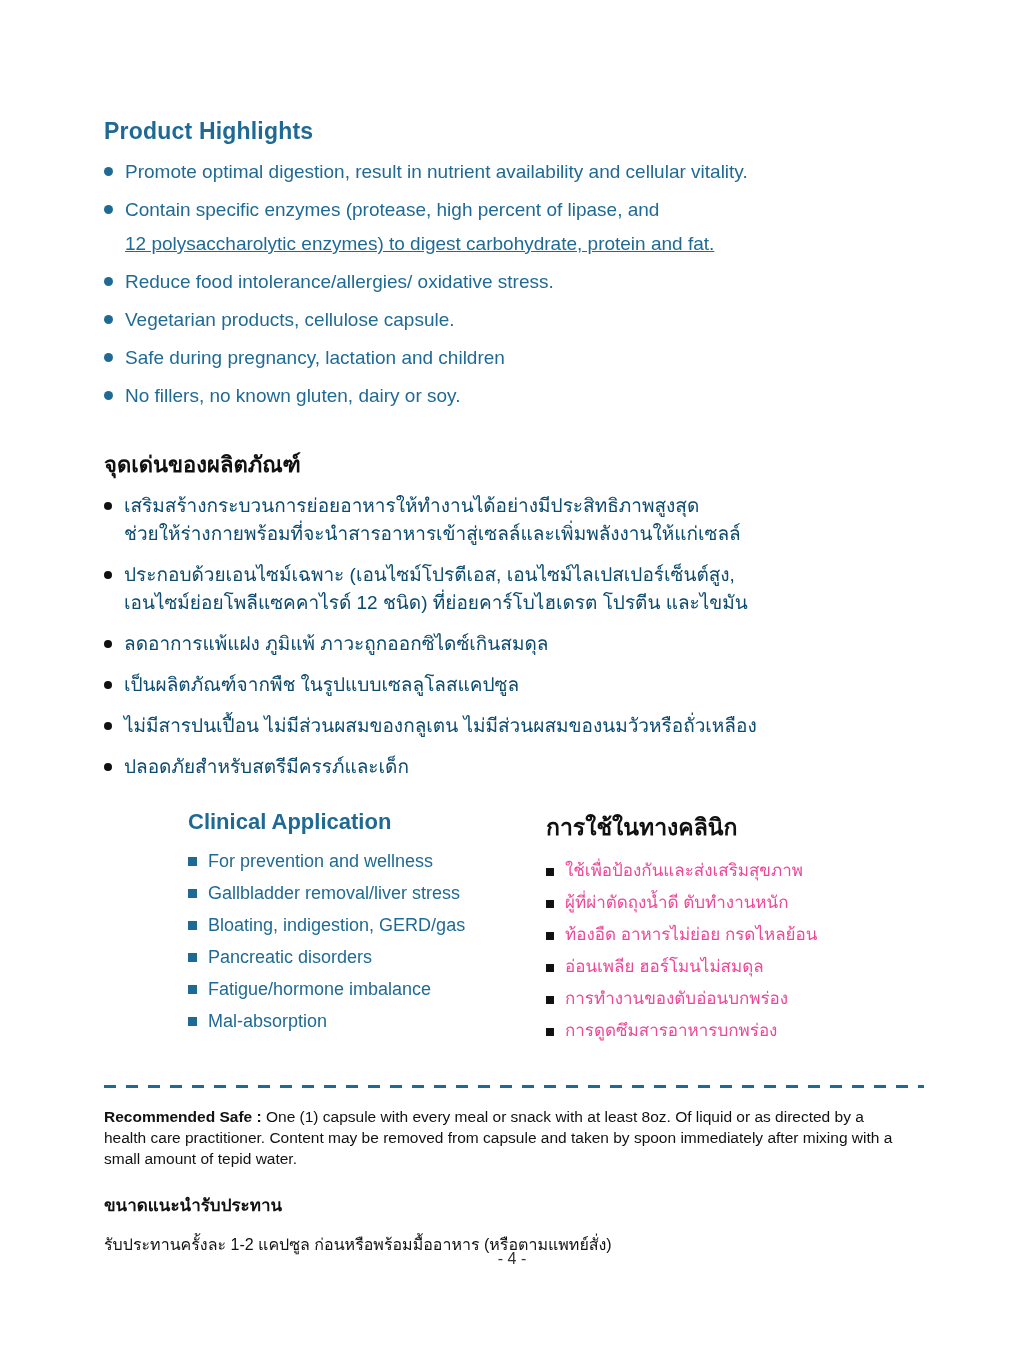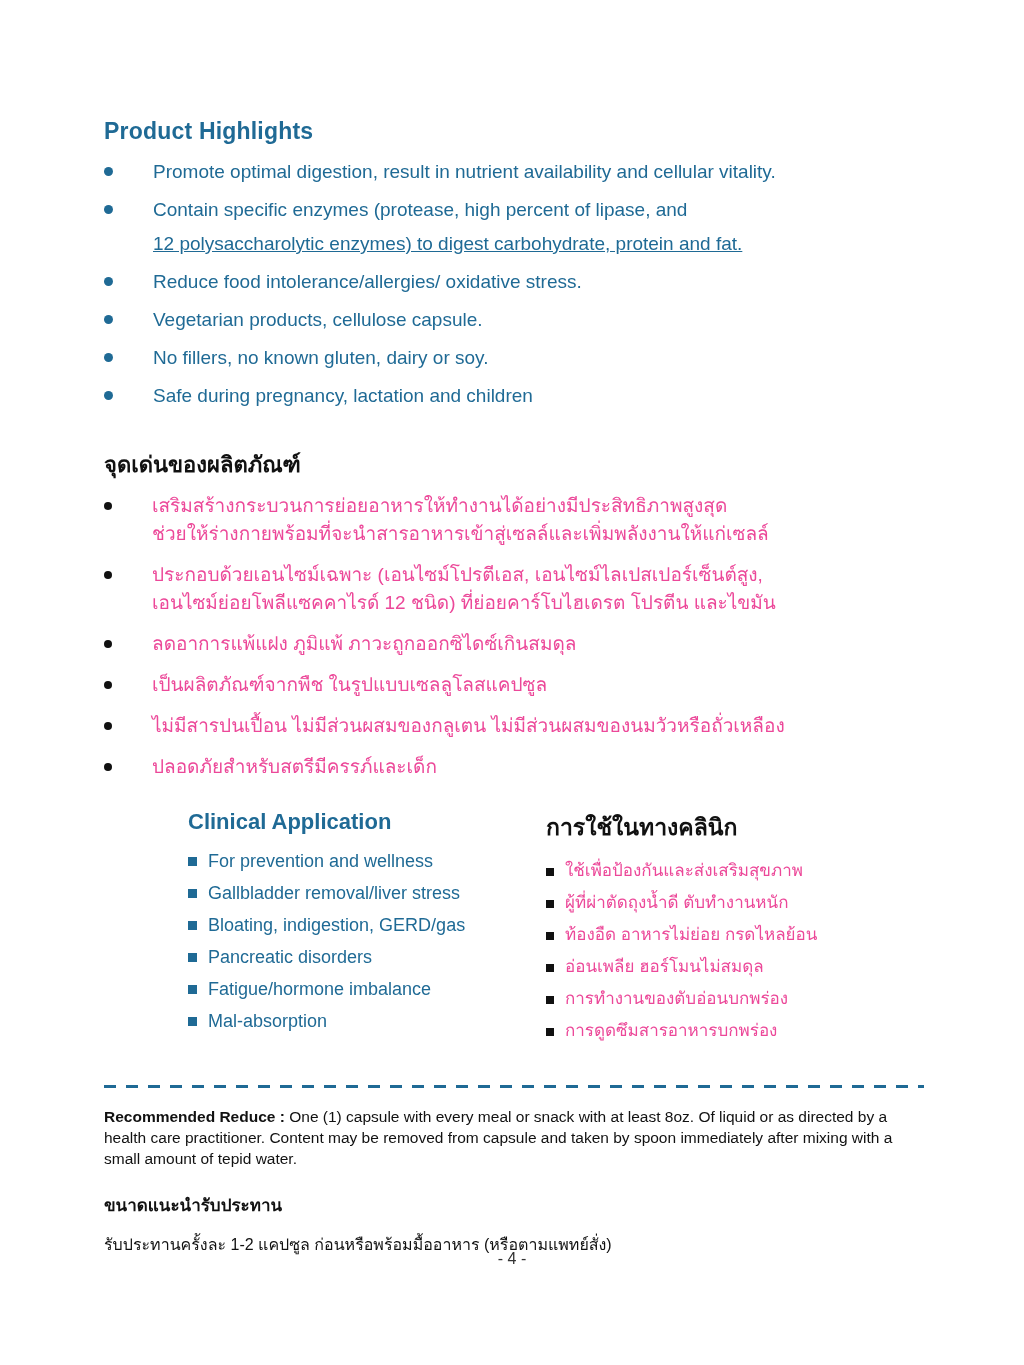--- a/index.html
+++ b/index.html
@@ -49,7 +49,6 @@
     display: flex;
     align-items: flex-start;
     margin-bottom: 13px;
-    gap: 28px;
   }
   .dot {
     flex: 0 0 auto;

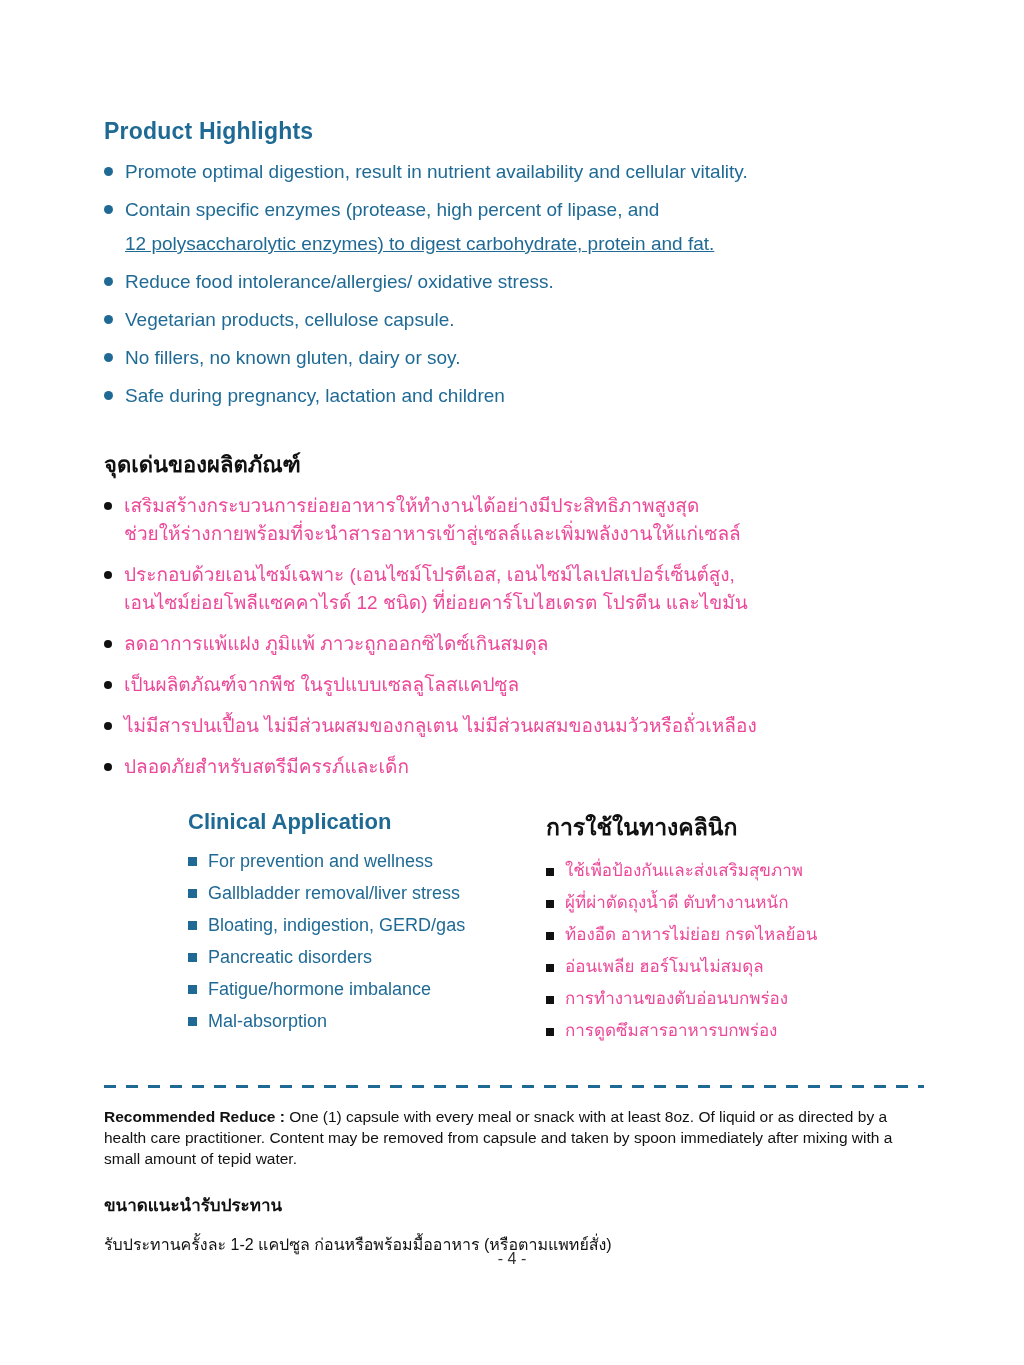--- a/index.html
+++ b/index.html
@@ -193,11 +193,11 @@
     </li>
     <li class="bullet-row">
       <span class="dot"></span>
+      <span class="li-en">Safe during pregnancy, lactation and children</span>
+    </li>
+    <li class="bullet-row">
+      <span class="dot"></span>
       <span class="li-en">No fillers, no known gluten, dairy or soy.</span>
-    </li>
-    <li class="bullet-row">
-      <span class="dot"></span>
-      <span class="li-en">Safe during pregnancy, lactation and children</span>
     </li>
   </ul>
 

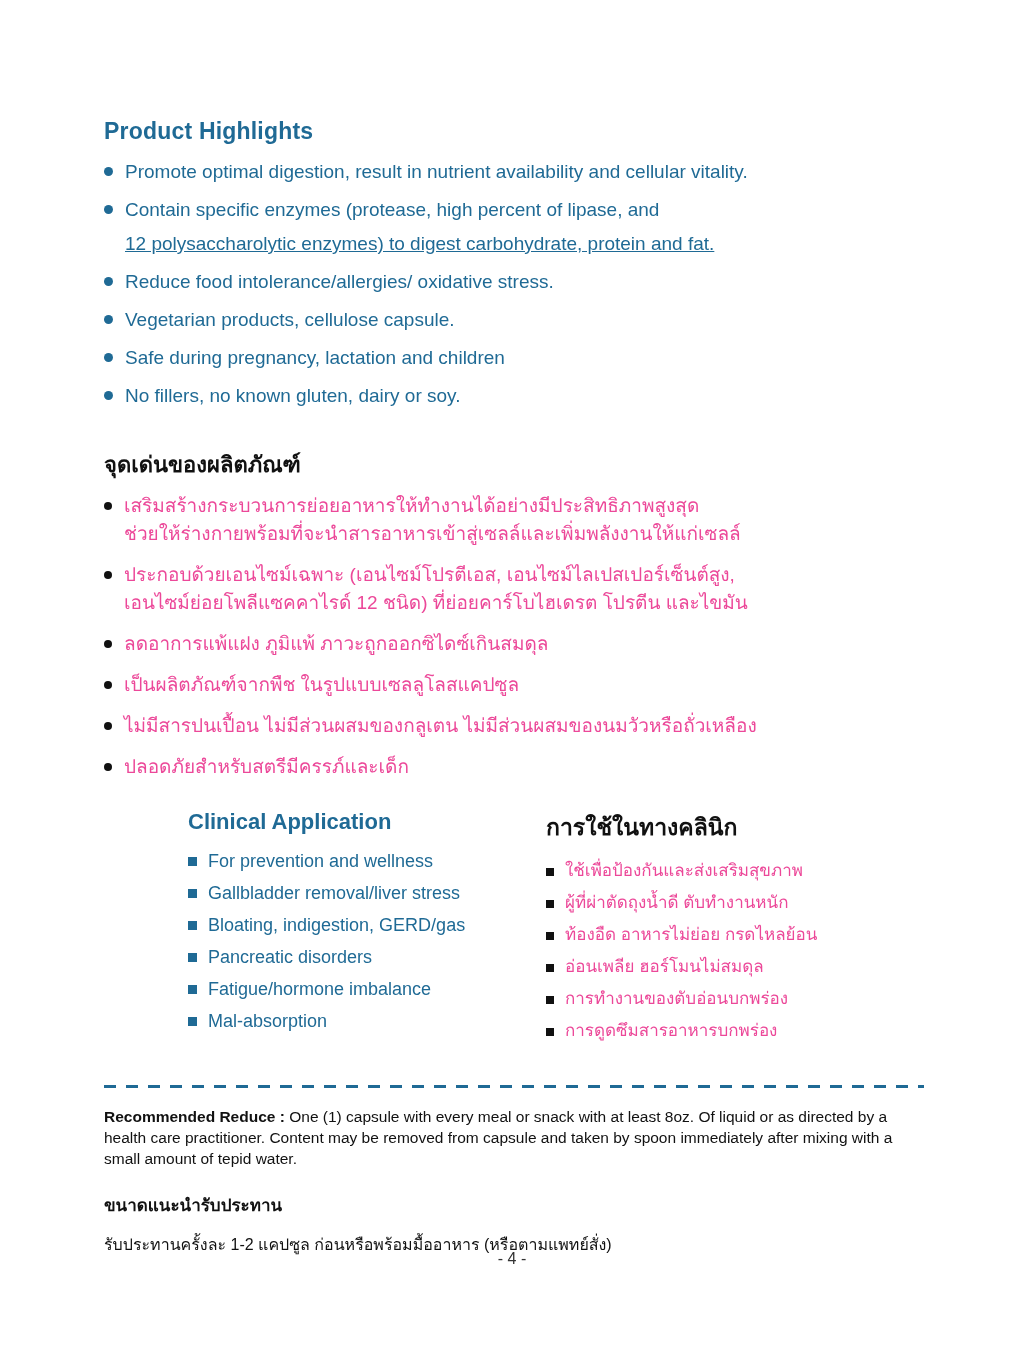--- a/index.html
+++ b/index.html
@@ -76,7 +76,7 @@
     text-decoration: underline;
   }
   .li-th {
-    color: #ec4899;
+    color: #0c4a6e;
     font-size: 19px;
     line-height: 28px;
   }

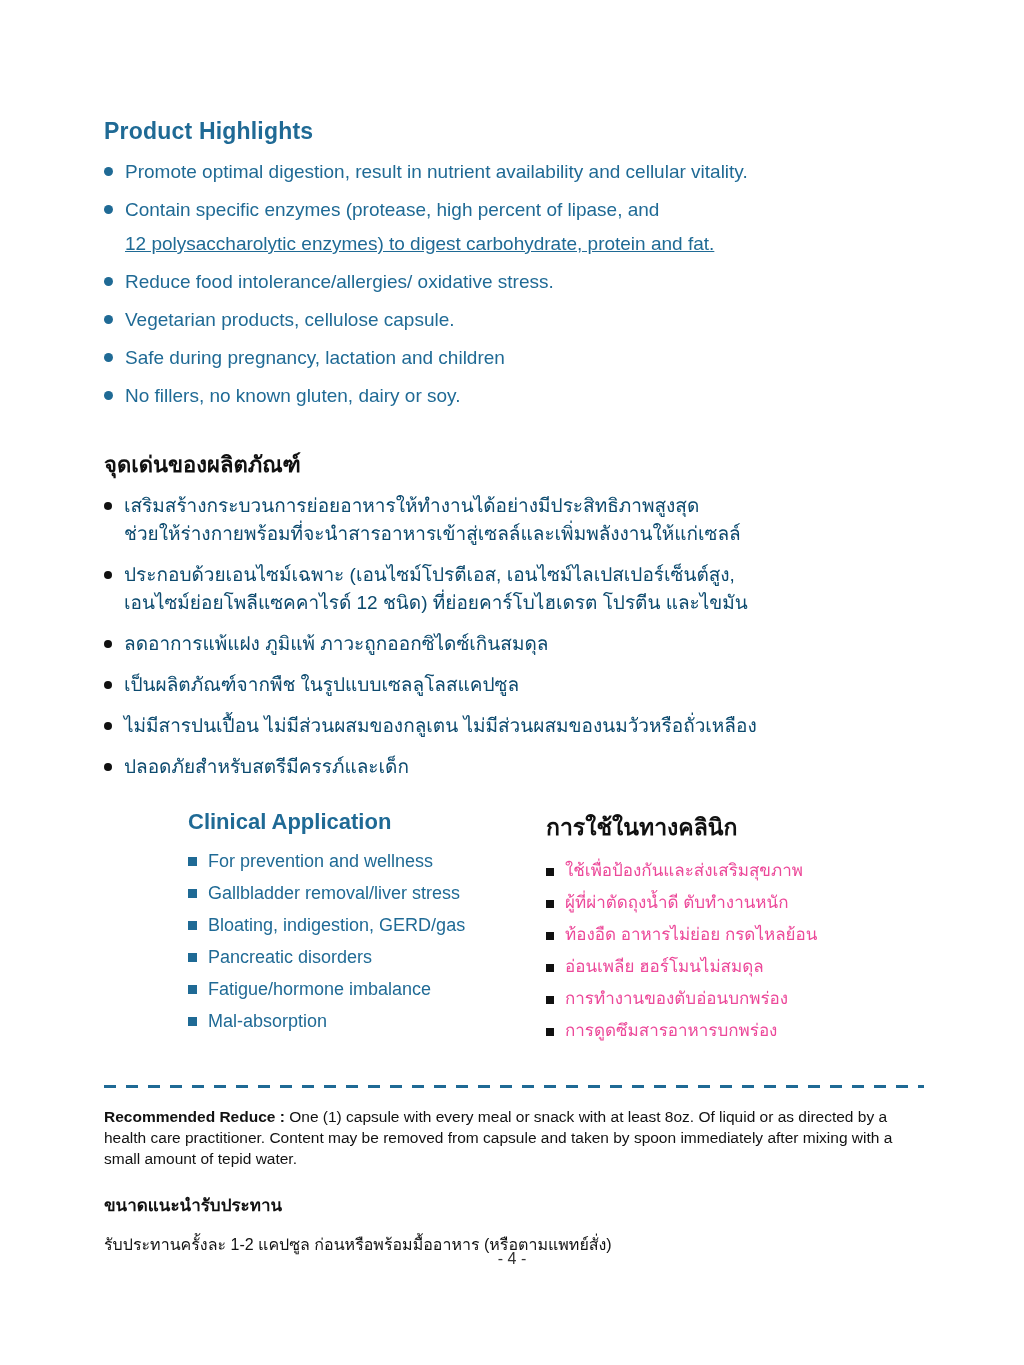--- a/index.html
+++ b/index.html
@@ -305,7 +305,7 @@
   <div class="divider"></div>
 
   <p class="usage">
-    <b>Recommended  Reduce  :</b>
+    <b>Recommended  Safe  :</b>
     <span>One (1) capsule with every meal or snack with at least 8oz. Of liquid or as directed by a health care practitioner. Content may be removed from capsule and taken by spoon immediately after mixing with a small amount of tepid water.</span>
   </p>
 

